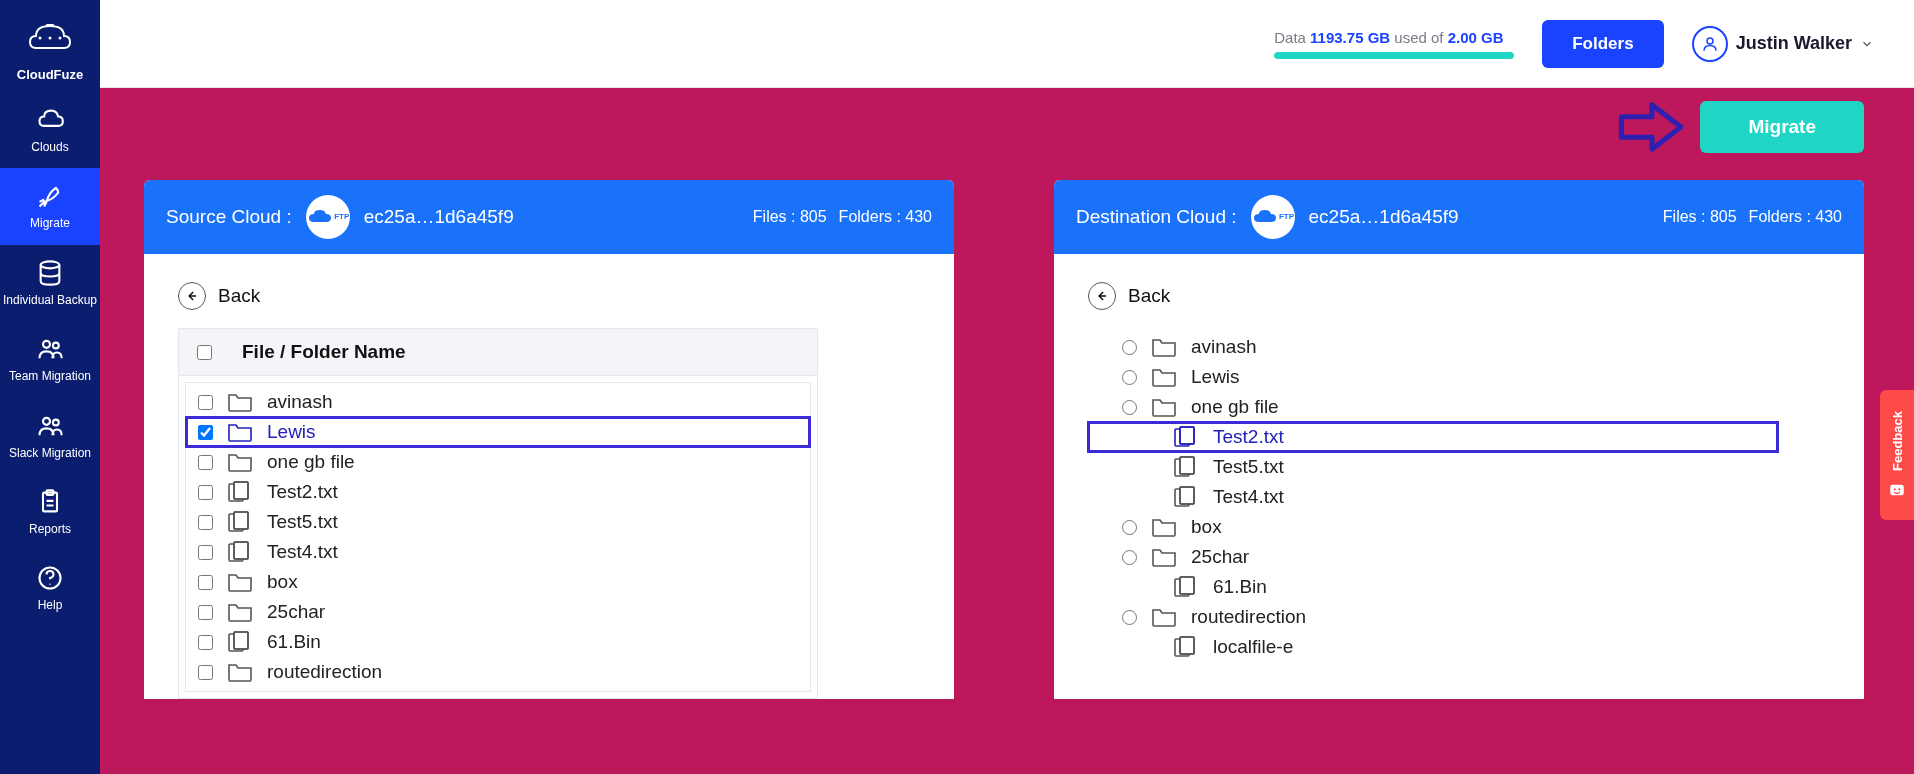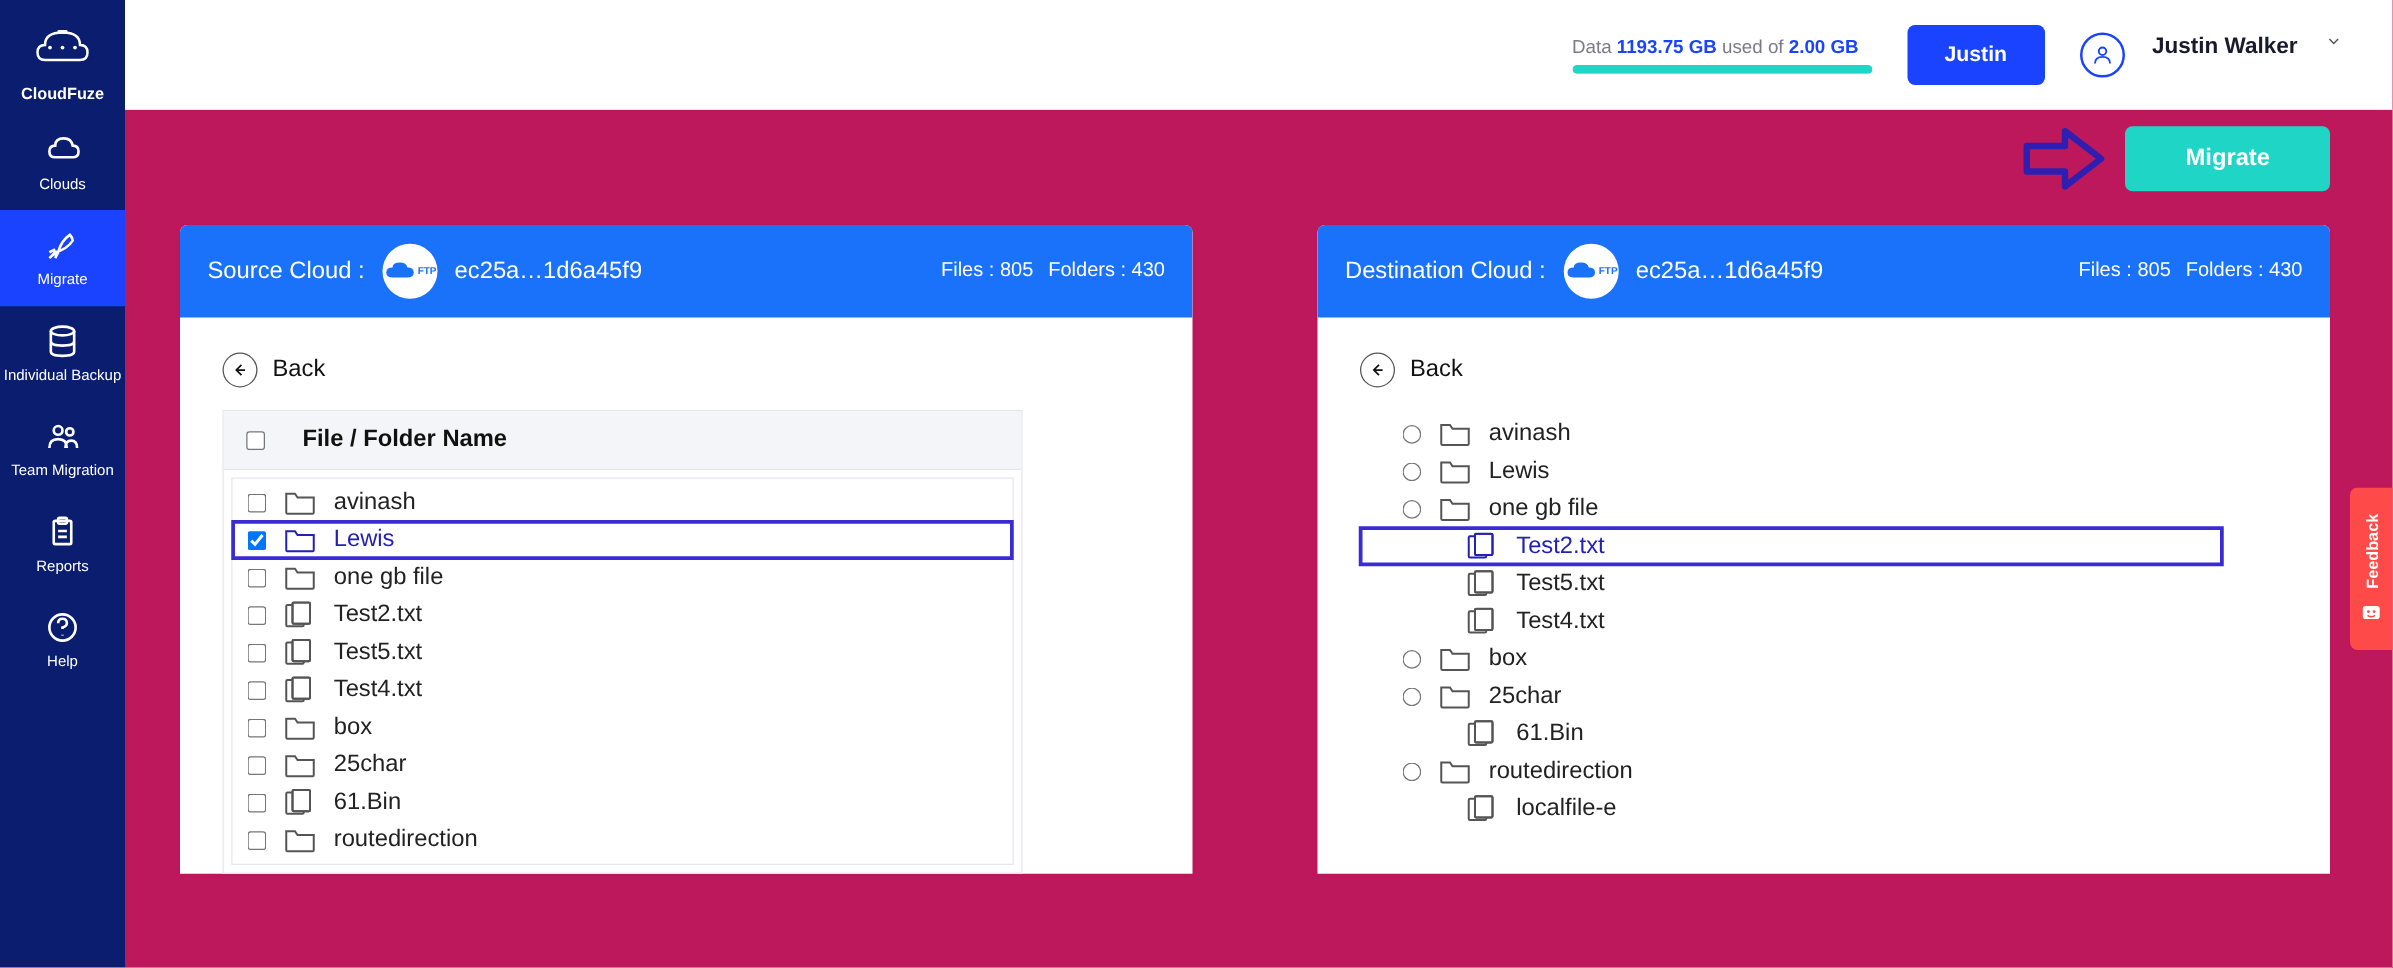--- a/index.html
+++ b/index.html
@@ -139,7 +139,7 @@
         <div class="progress-fill"></div>
       </div>
     </div>
-    <button class="upgrade-btn">Justin</button>
+    <button class="upgrade-btn">Folders</button>
     <div class="user-block">
       <div class="avatar">
         <svg viewBox="0 0 24 24">

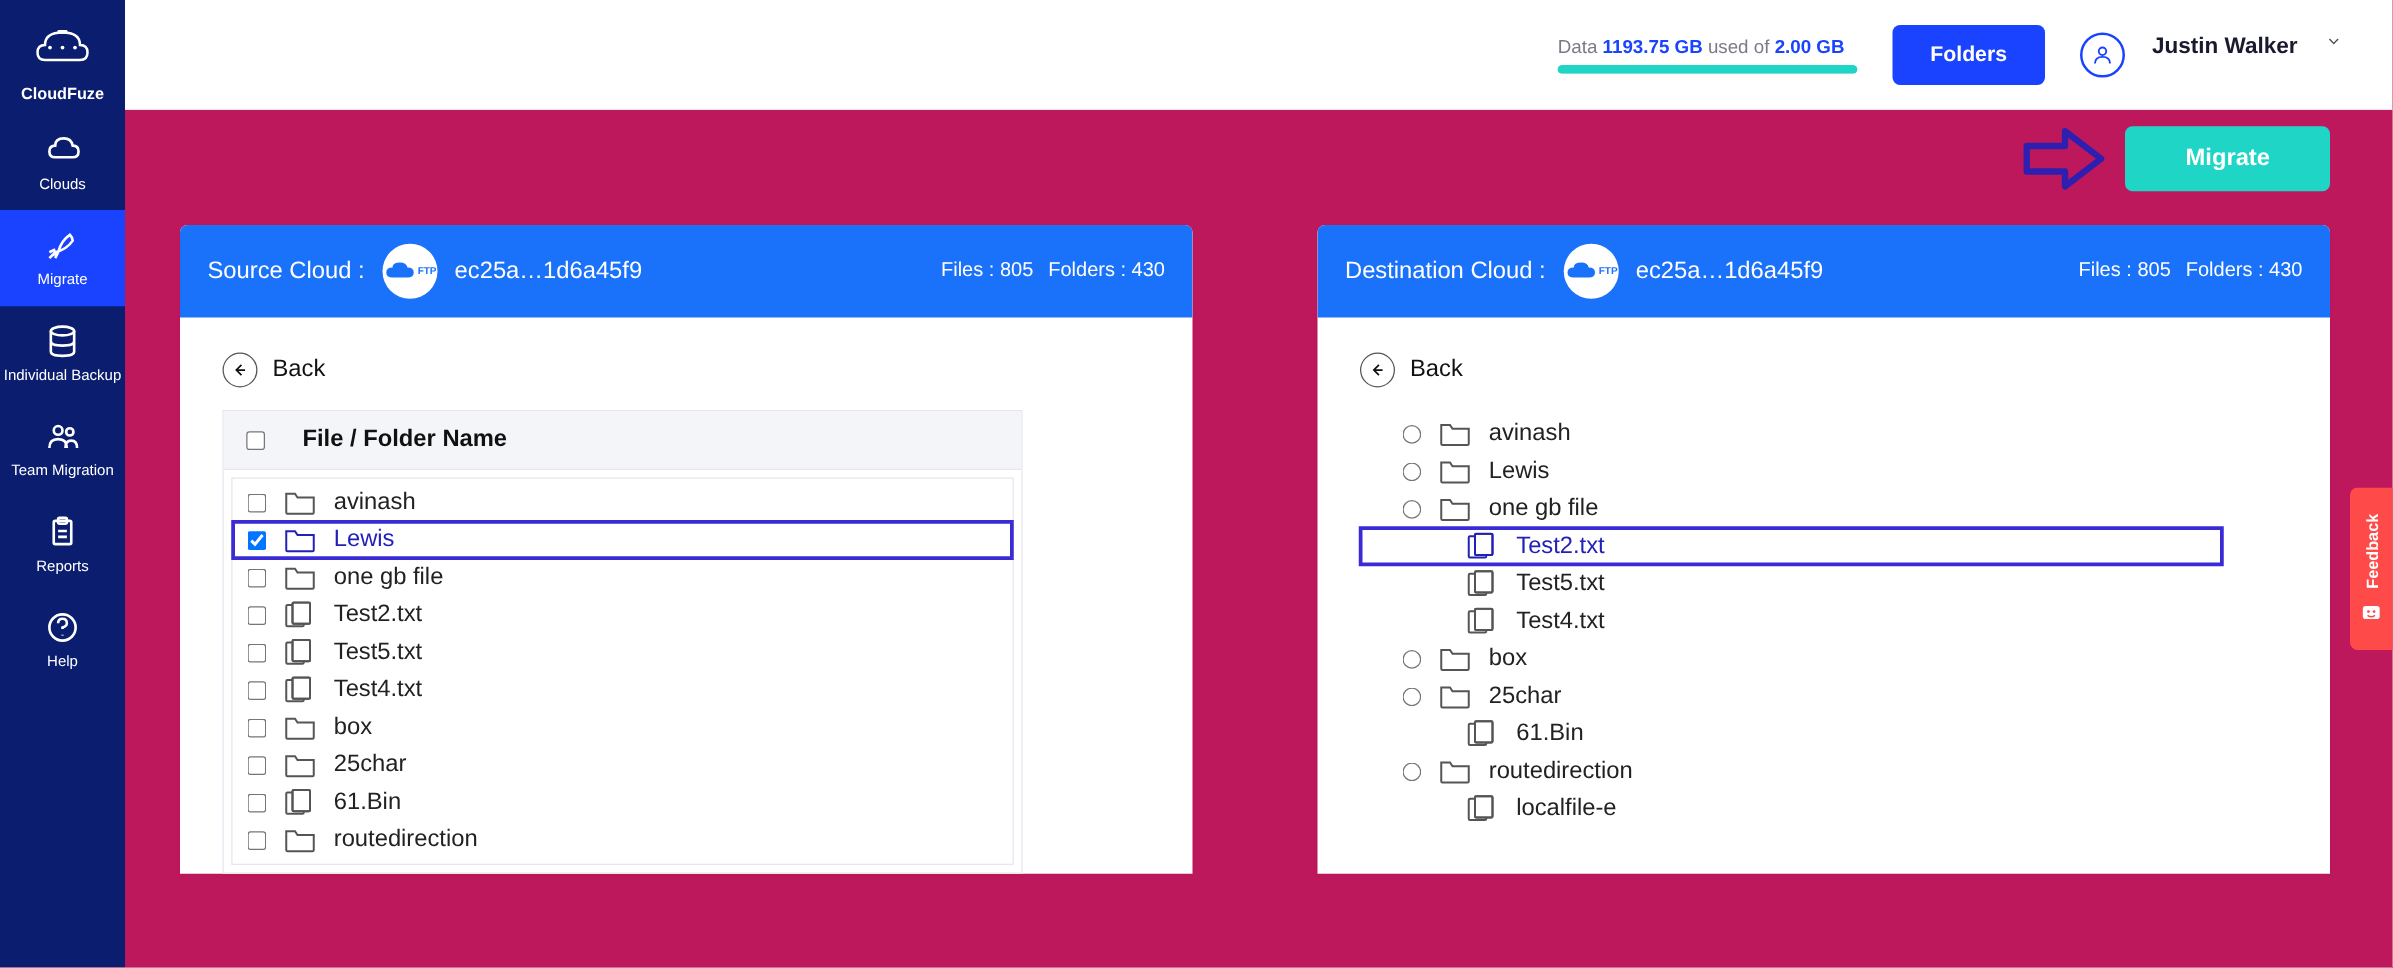--- a/index.html
+++ b/index.html
@@ -23,7 +23,7 @@
     .progress{width:240px;height:7px;background:#e8eaf4;border-radius:5px;overflow:hidden}
     .progress-fill{height:100%;background:#1fd6c6;border-radius:5px;width:100%}
     .upgrade-btn{background:#1a43ff;color:#fff;border:none;border-radius:6px;padding:14px 30px;font-size:17px;font-weight:600;cursor:pointer}
-    .user-block{display:flex;gap:22px}
+    .user-block{display:flex;align-items:center;gap:8px}
     .avatar{width:36px;height:36px;border:2px solid #1a43ff;border-radius:50%;display:flex;align-items:center;justify-content:center}
     .avatar svg{width:18px;height:18px;stroke:#1a43ff;fill:none;stroke-width:2}
     .user-name{font-size:18px;font-weight:700;color:#1a1a2e}

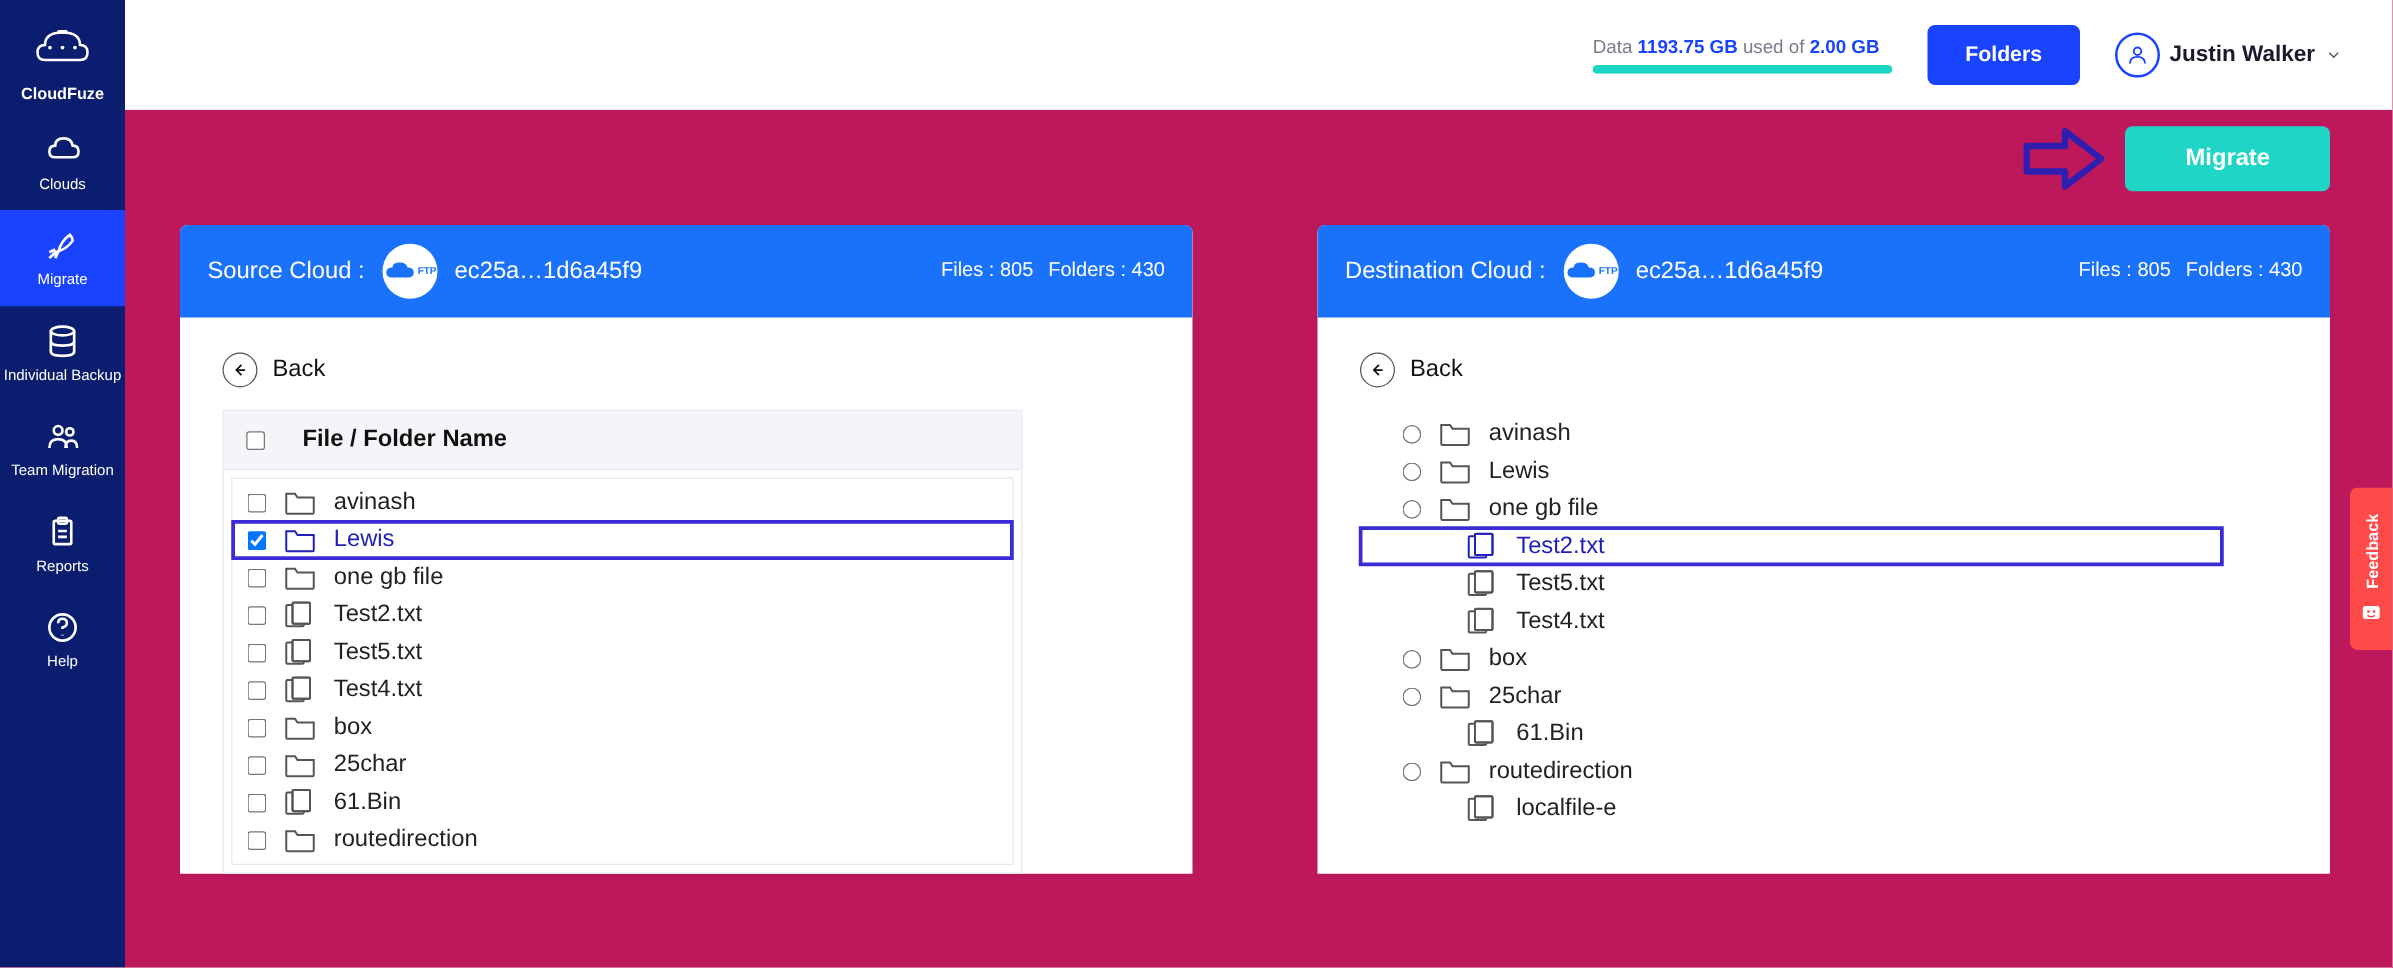--- a/index.html
+++ b/index.html
@@ -111,6 +111,14 @@
   </div>
   <div class="nav-item">
     <svg viewBox="0 0 24 24">
+        <circle cx="9" cy="8" r="3"></circle>
+        <circle cx="17" cy="9" r="2.5"></circle>
+        <path d="M3 20 q0 -6 6 -6 q6 0 6 6 M14 20 q0 -5 4 -5 q4 0 4 5"></path>
+      </svg>
+    <div class="nav-label">Slack Migration</div>
+  </div>
+  <div class="nav-item">
+    <svg viewBox="0 0 24 24">
         <rect x="6" y="4" width="12" height="16" rx="1"></rect>
         <rect x="9" y="2" width="6" height="4" rx="1"></rect>
         <path d="M9 11h6M9 15h6"></path>

